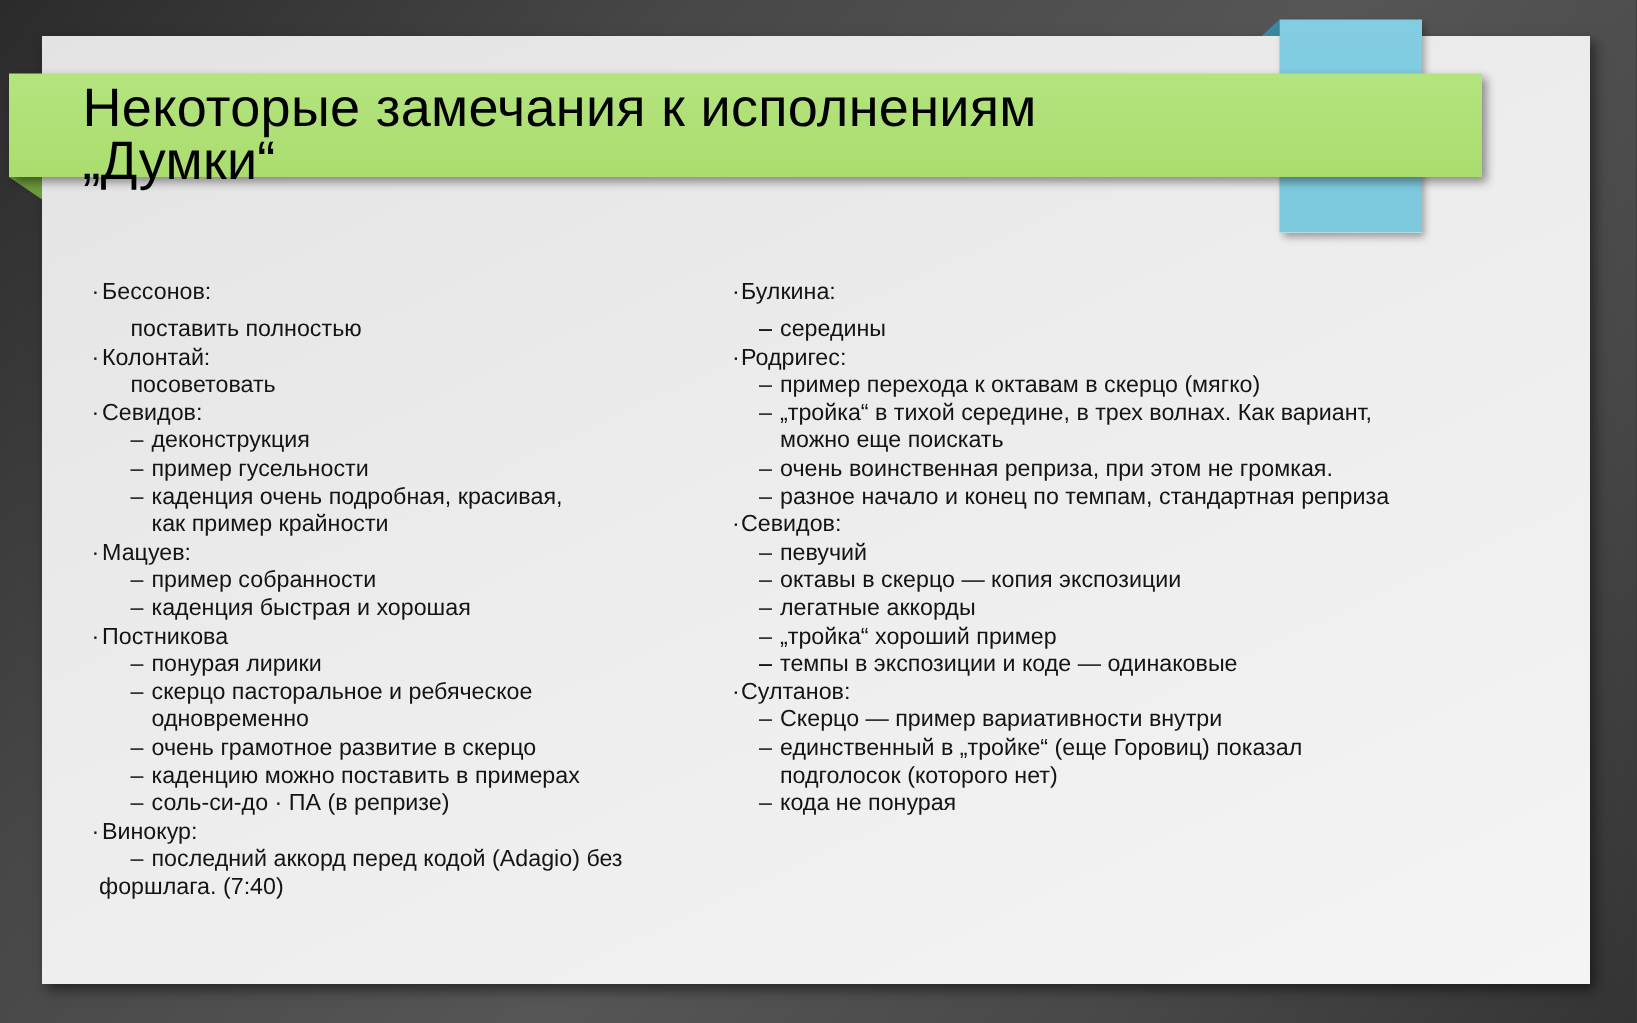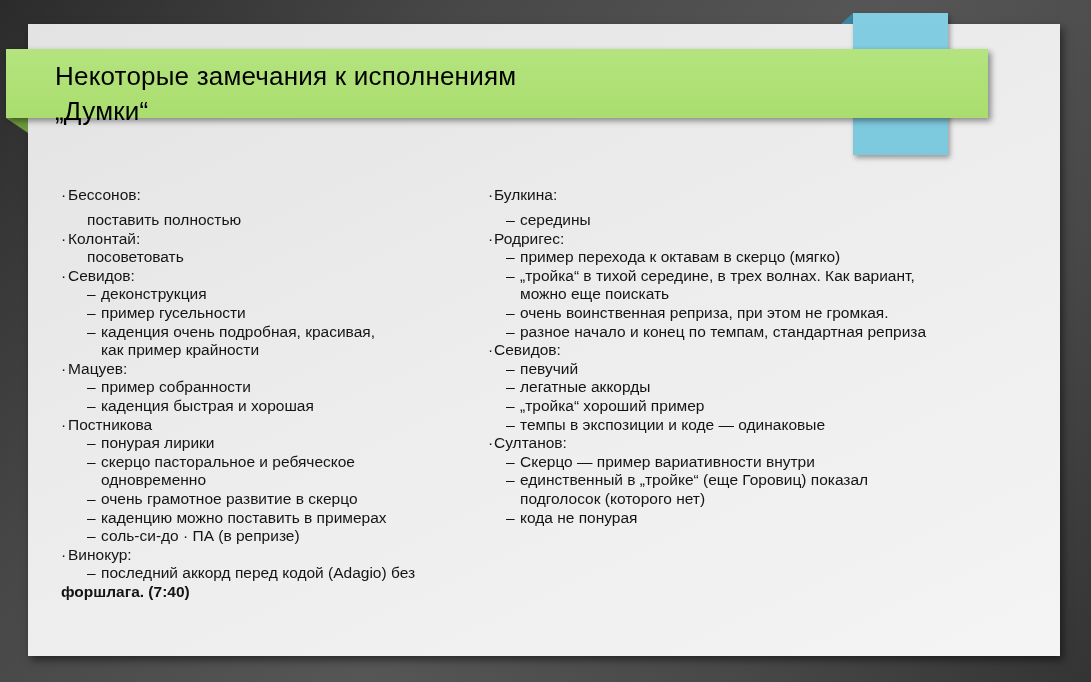--- a/index.html
+++ b/index.html
@@ -46,8 +46,8 @@
     z-index:2;
   }
   #page-title{
-    padding:10px 0 0 49px;
-    font-size:26px;line-height:35px;color:#000;
+    padding:5px 0 0 49px;
+    font-size:36px;line-height:35px;color:#000;
     letter-spacing:0.2px;
   }
   

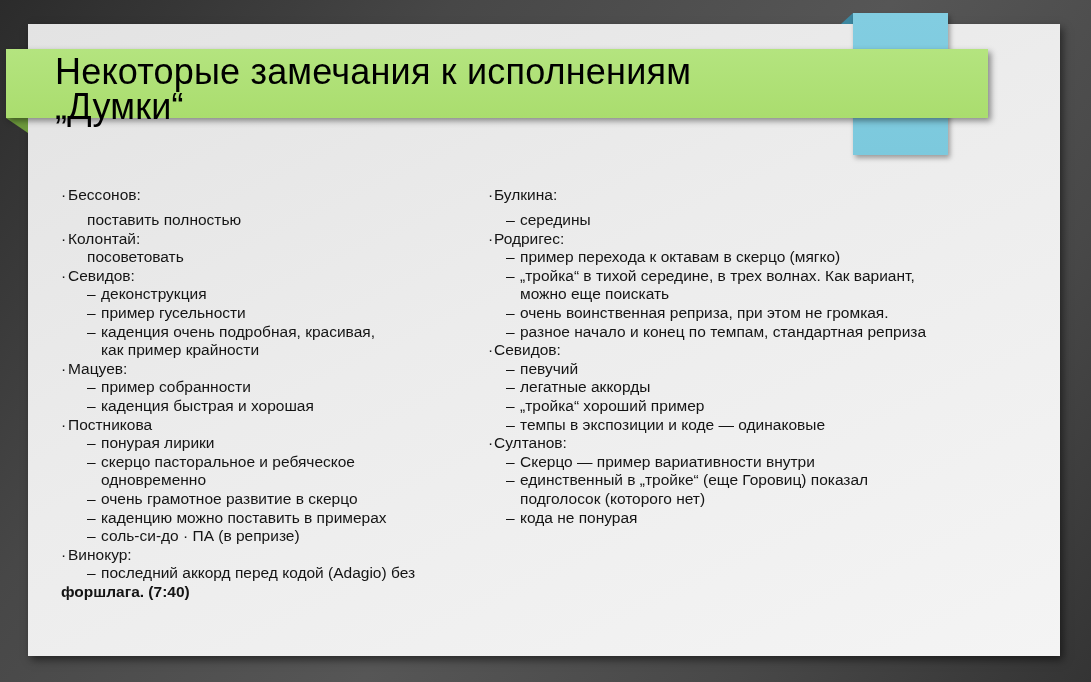--- a/index.html
+++ b/index.html
@@ -122,7 +122,7 @@
       <div class="line dash"><span class="b">–</span><span class="t">разное начало и конец по темпам, стандартная реприза</span></div>
       <div class="line name"><span class="b">·</span><span class="t">Севидов:</span></div>
       <div class="line dash"><span class="b">–</span><span class="t">певучий</span></div>
-      <div class="line dash"><span class="b">–</span></div>
+      <div class="line dash"><span class="b">–</span><span class="t">октавы в скерцо — копия экспозиции</span></div>
       <div class="line dash"><span class="b">–</span><span class="t">легатные аккорды</span></div>
       <div class="line dash"><span class="b">–</span><span class="t">„тройка“ хороший пример</span></div>
       <div class="line dash"><span class="b">–</span></div>

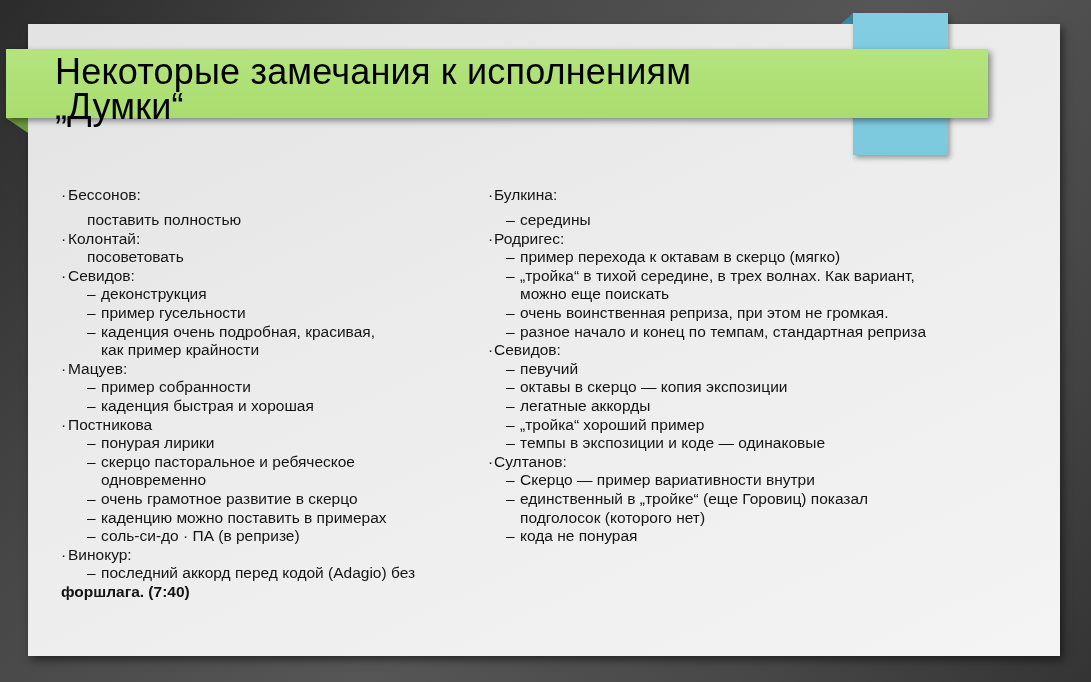--- a/index.html
+++ b/index.html
@@ -66,7 +66,7 @@
   .line.dash .b{left:var(--i2);}
   .line.dash .t{margin-left:var(--i2t);}
   .line.wrap .t{margin-left:var(--i2t);}
-  .line.wrapleft .t{margin-left:5px;font-weight:bold;}
+  .line.wrapleft .t{margin-left:10px;}
 </style>
 </head>
 <body>

